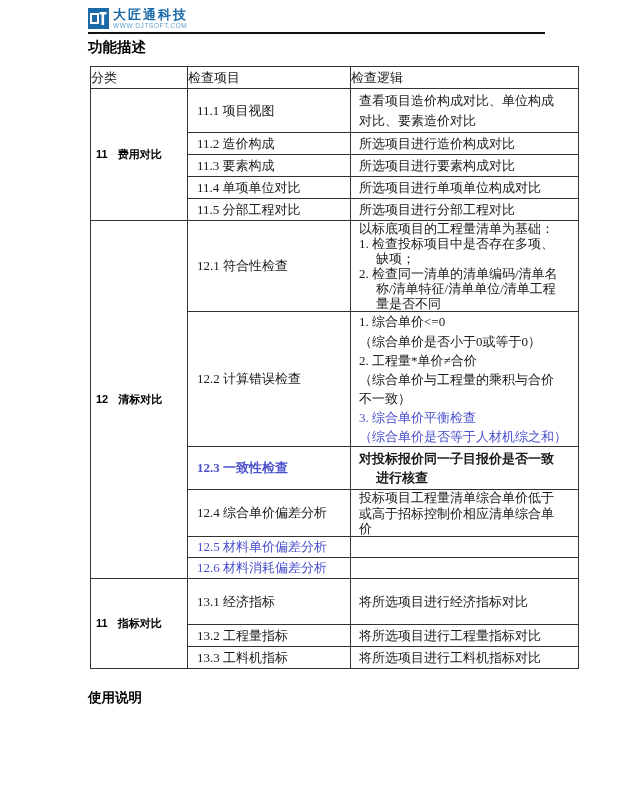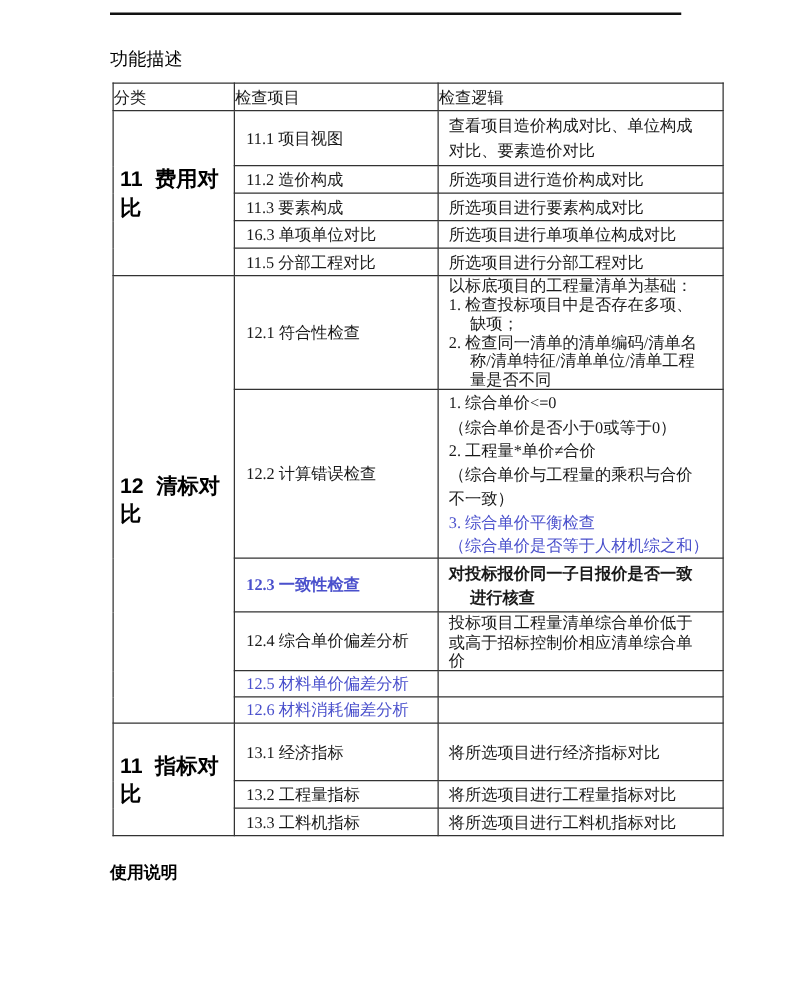--- a/index.html
+++ b/index.html
@@ -86,6 +86,20 @@
 <div class="page">
 
   <header class="doc-header">
+    <div class="logo">
+      <span class="logo-icon">
+        <svg width="21" height="21" viewBox="0 0 21 21" aria-hidden="true">
+          <rect width="21" height="21" fill="#1b6aa8"></rect>
+          <rect x="3" y="6" width="7" height="9" fill="none" stroke="#ffffff" stroke-width="2"></rect>
+          <rect x="11.5" y="4" width="7" height="2.5" fill="#ffffff"></rect>
+          <rect x="13.5" y="4" width="2.6" height="13" fill="#ffffff"></rect>
+        </svg>
+      </span>
+      <span class="logo-text-wrap">
+        <span class="logo-title">大匠通科技</span>
+        <span class="logo-sub">WWW.DJTSOFT.COM</span>
+      </span>
+    </div>
     <div class="header-rule"></div>
   </header>
 

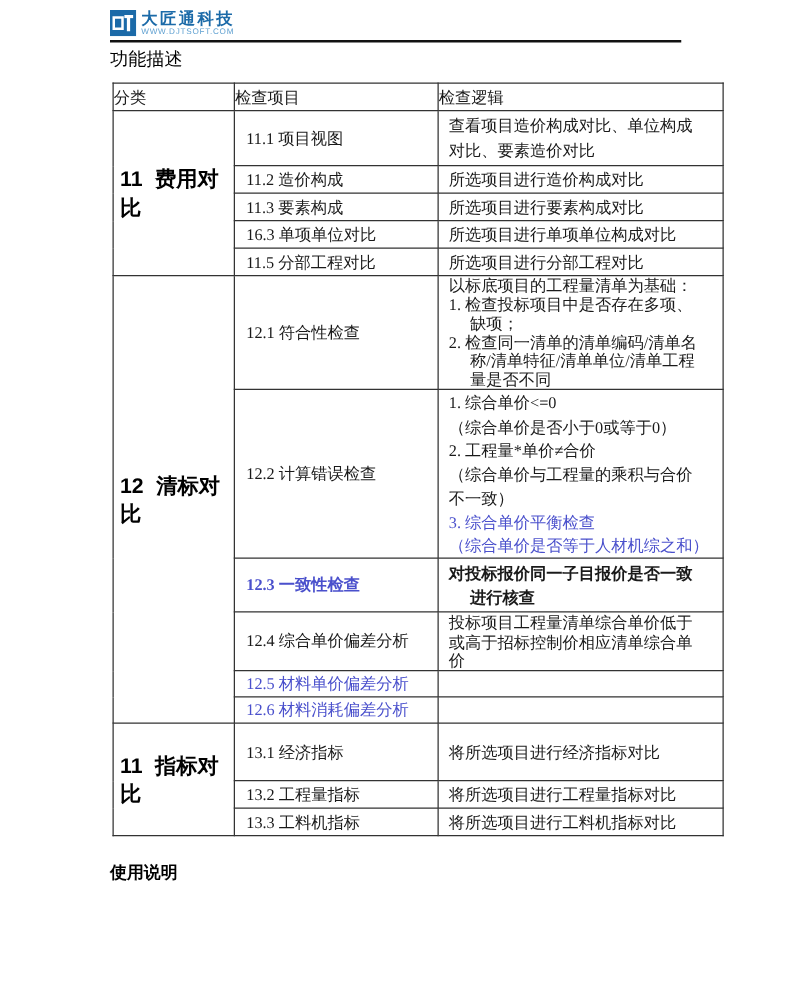--- a/index.html
+++ b/index.html
@@ -37,7 +37,7 @@
   .func-title{
     position:absolute;left:88px;top:38px;margin:0;
     font-family:"Liberation Sans","DejaVu Sans",sans-serif;
-    font-weight:normal;font-size:14.5px;color:#000;
+    font-weight:bold;font-size:14.5px;color:#000;
   }
 
   

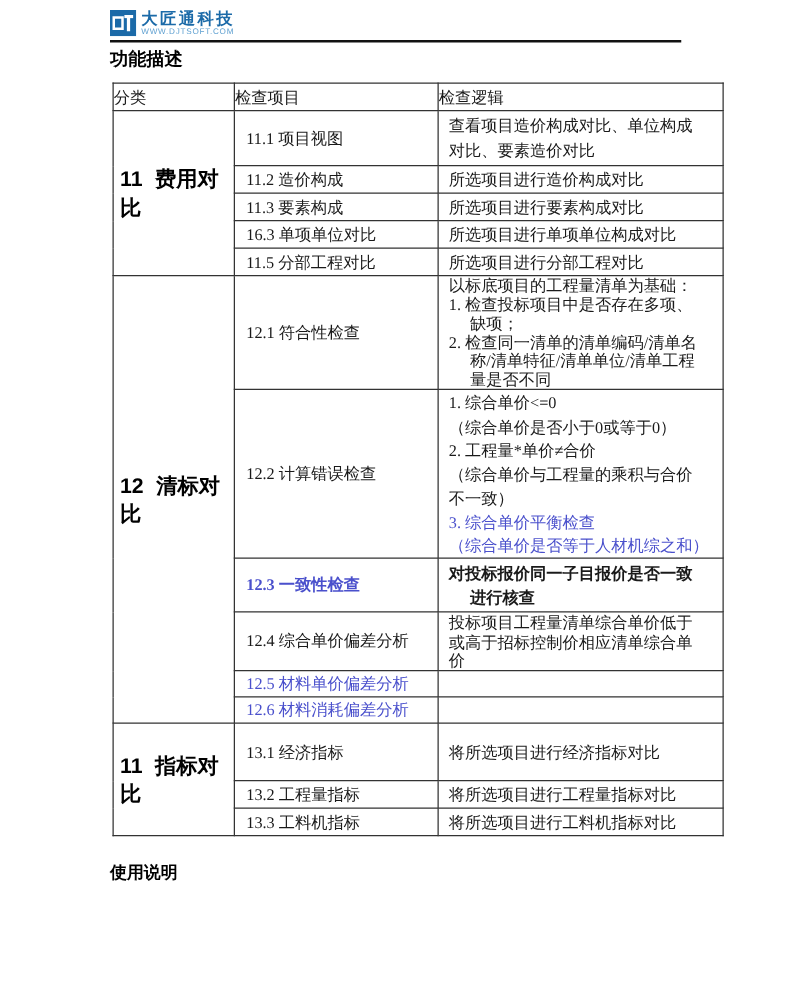--- a/index.html
+++ b/index.html
@@ -52,7 +52,7 @@
   }
   td.cat{
     font-family:"Liberation Sans","DejaVu Sans",sans-serif;
-    font-weight:bold;font-size:17px;padding-left:5px;
+    font-weight:bold;font-size:11px;padding-left:5px;
     vertical-align:middle;color:#000;
   }
   td.cat .num{margin-right:10px;}

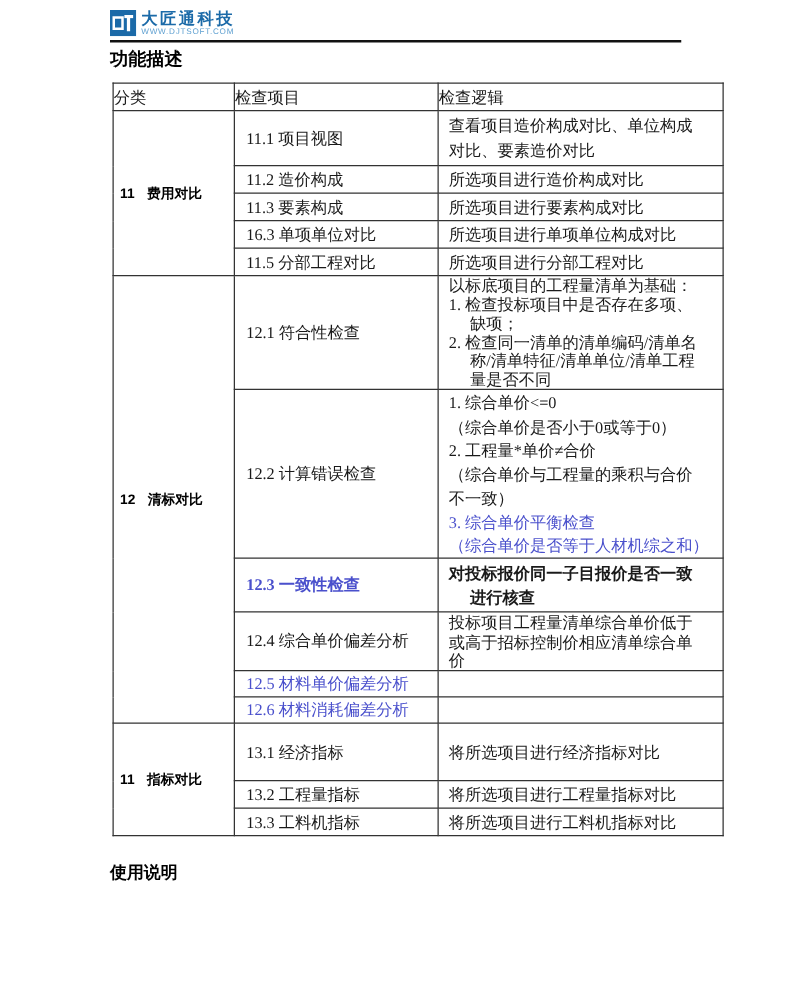--- a/index.html
+++ b/index.html
@@ -135,7 +135,7 @@
         <td class="logic">所选项目进行要素构成对比</td>
       </tr>
       <tr class="h22">
-        <td class="item">16.3 单项单位对比</td>
+        <td class="item">11.4 单项单位对比</td>
         <td class="logic">所选项目进行单项单位构成对比</td>
       </tr>
       <tr class="h22">

